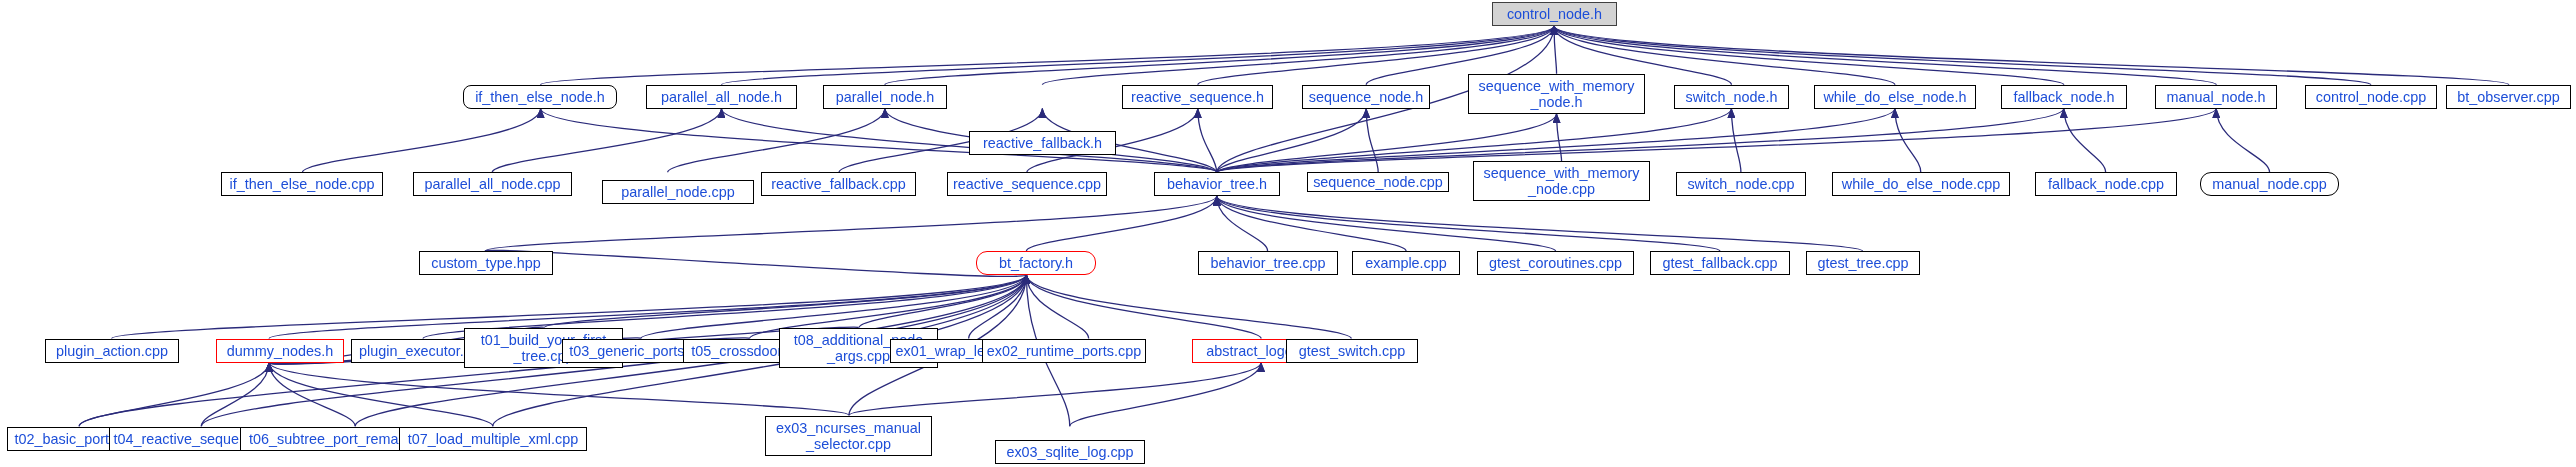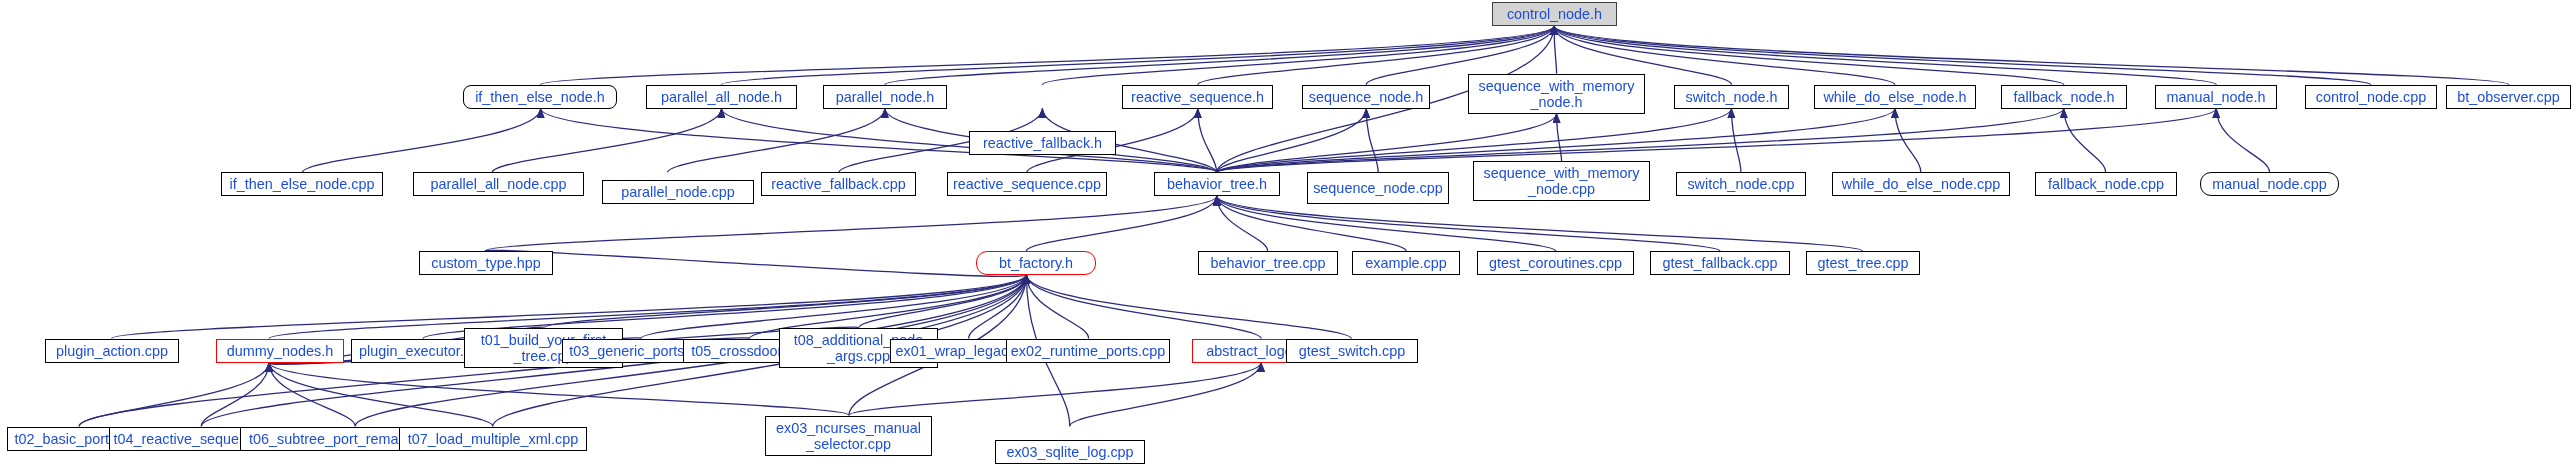--- a/index.html
+++ b/index.html
@@ -116,7 +116,7 @@
       <div class="node-box" style="left: 2305px; top: 85px; width: 132px; height: 24px;"><span class="lbl">control_node.cpp</span></div>
       <div class="node-box" style="left: 2446px; top: 85px; width: 125px; height: 24px;"><span class="lbl">bt_observer.cpp</span></div>
       <div class="node-box" style="left: 221px; top: 172px; width: 162px; height: 24px;"><span class="lbl">if_then_else_node.cpp</span></div>
-      <div class="node-box" style="left: 413px; top: 172px; width: 171px; height: 24px;"><span class="lbl">parallel_all_node.cpp</span></div>
+      <div class="node-box" style="left: 413px; top: 172px; width: 159px; height: 24px;"><span class="lbl">parallel_all_node.cpp</span></div>
       <div class="node-box" style="left: 602px; top: 180px; width: 152px; height: 24px;"><span class="lbl">parallel_node.cpp</span></div>
       <div class="node-box" style="left: 761px; top: 172px; width: 155px; height: 24px;"><span class="lbl">reactive_fallback.cpp</span></div>
       <div class="node-box" style="left: 947px; top: 172px; width: 160px; height: 24px;"><span class="lbl">reactive_sequence.cpp</span></div>

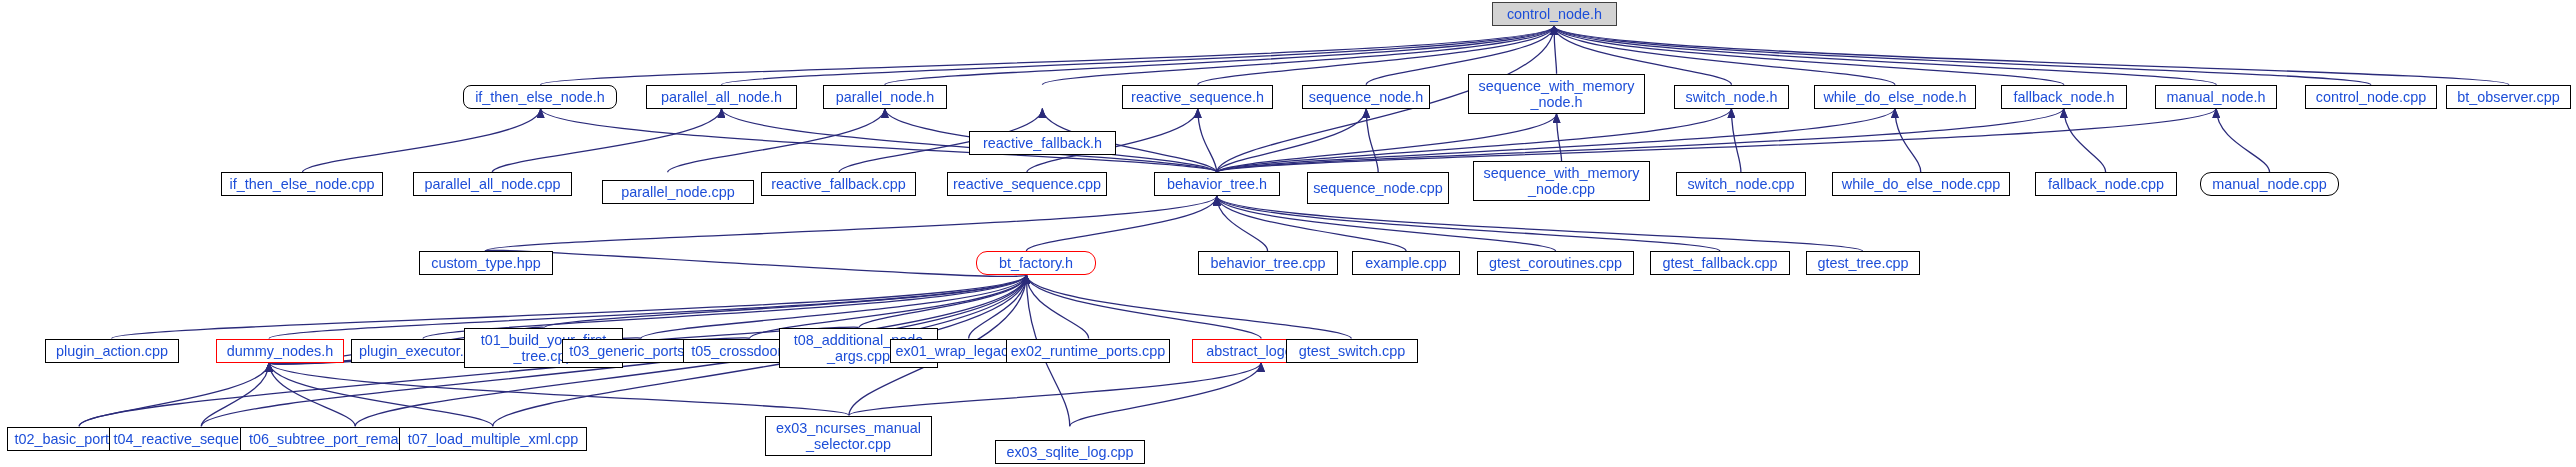--- a/index.html
+++ b/index.html
@@ -121,7 +121,7 @@
       <div class="node-box" style="left: 761px; top: 172px; width: 155px; height: 24px;"><span class="lbl">reactive_fallback.cpp</span></div>
       <div class="node-box" style="left: 947px; top: 172px; width: 160px; height: 24px;"><span class="lbl">reactive_sequence.cpp</span></div>
       <div class="node-box" style="left: 1154px; top: 172px; width: 126px; height: 24px;"><span class="lbl">behavior_tree.h</span></div>
-      <div class="node-box" style="left: 1307px; top: 172px; width: 142px; height: 32px;"><span class="lbl">sequence_node.cpp</span></div>
+      <div class="node-box" style="left: 1307px; top: 172px; width: 142px; height: 20px;"><span class="lbl">sequence_node.cpp</span></div>
       <div class="node-box" style="left: 1473px; top: 161px; width: 177px; height: 40px;"><span class="lbl">sequence_with_memory
 _node.cpp</span></div>
       <div class="node-box" style="left: 1676px; top: 172px; width: 130px; height: 24px;"><span class="lbl">switch_node.cpp</span></div>

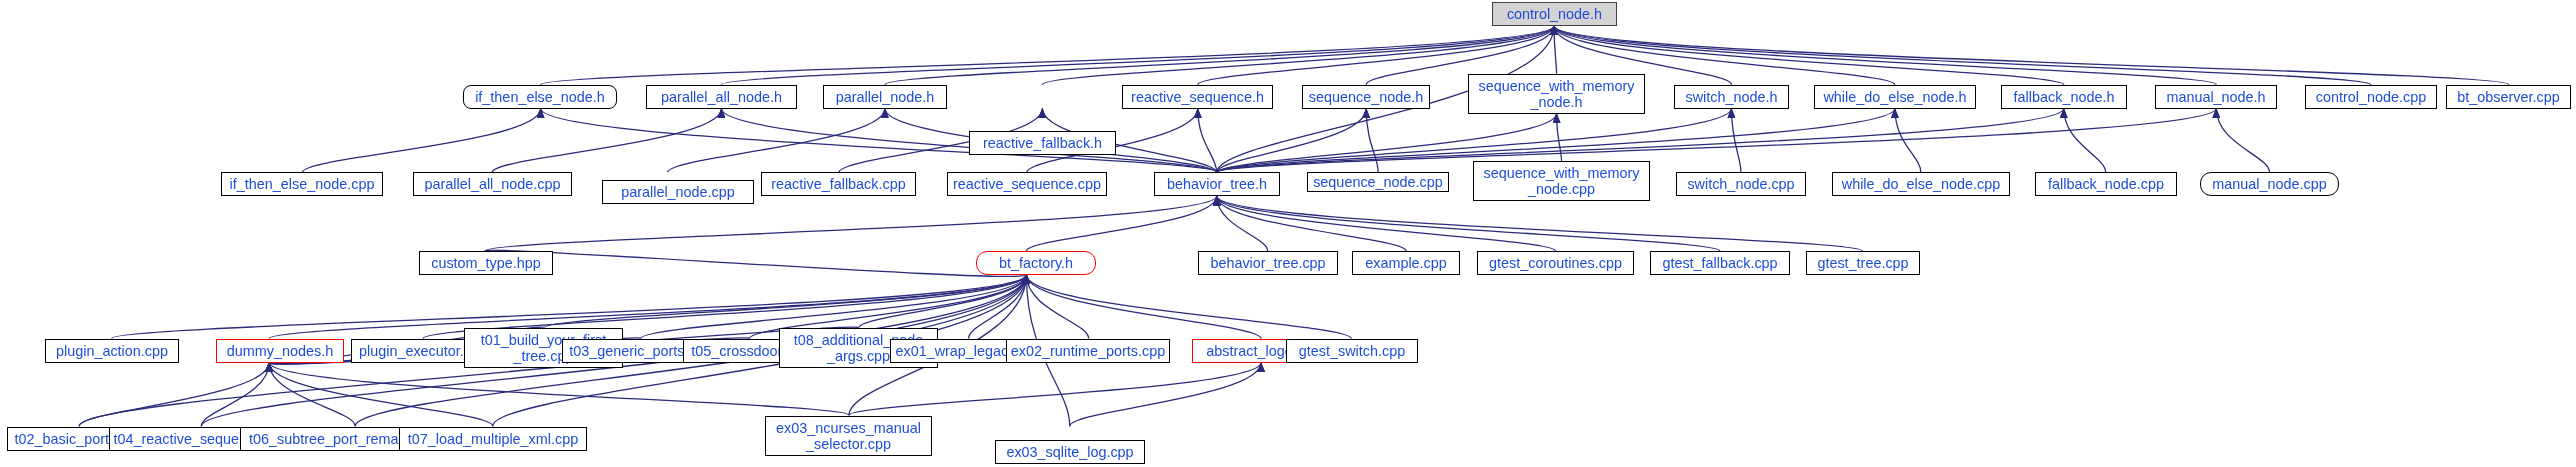--- a/index.html
+++ b/index.html
@@ -145,7 +145,7 @@
       <div class="node-box" style="left: 779px; top: 328px; width: 159px; height: 40px;"><span class="lbl">t08_additional_node
 _args.cpp</span></div>
       <div class="node-box" style="left: 890px; top: 339px; width: 157px; height: 24px;"><span class="lbl">ex01_wrap_legacy.cpp</span></div>
-      <div class="node-box" style="left: 1006px; top: 339px; width: 164px; height: 24px;"><span class="lbl">ex02_runtime_ports.cpp</span></div>
+      <div class="node-box" style="left: 982px; top: 339px; width: 164px; height: 24px;"><span class="lbl">ex02_runtime_ports.cpp</span></div>
       <div class="node-box hot" style="left: 1192px; top: 339px; width: 139px; height: 24px;"><span class="lbl">abstract_logger.h</span></div>
       <div class="node-box" style="left: 1286px; top: 339px; width: 132px; height: 24px;"><span class="lbl">gtest_switch.cpp</span></div>
       <div class="node-box" style="left: 7px; top: 427px; width: 144px; height: 24px;"><span class="lbl">t02_basic_ports.cpp</span></div>

